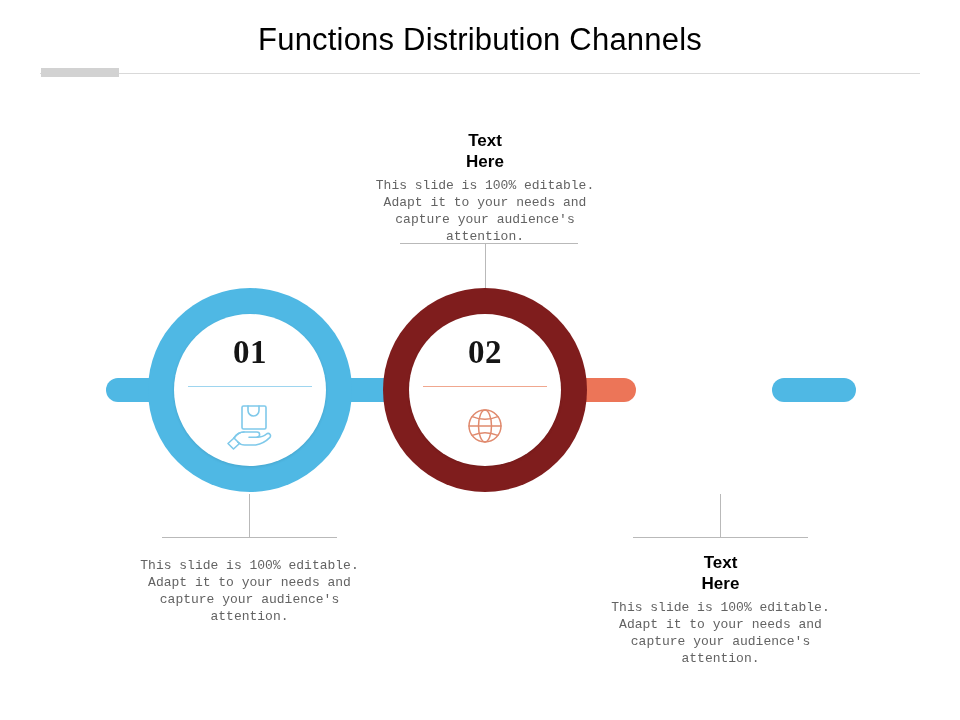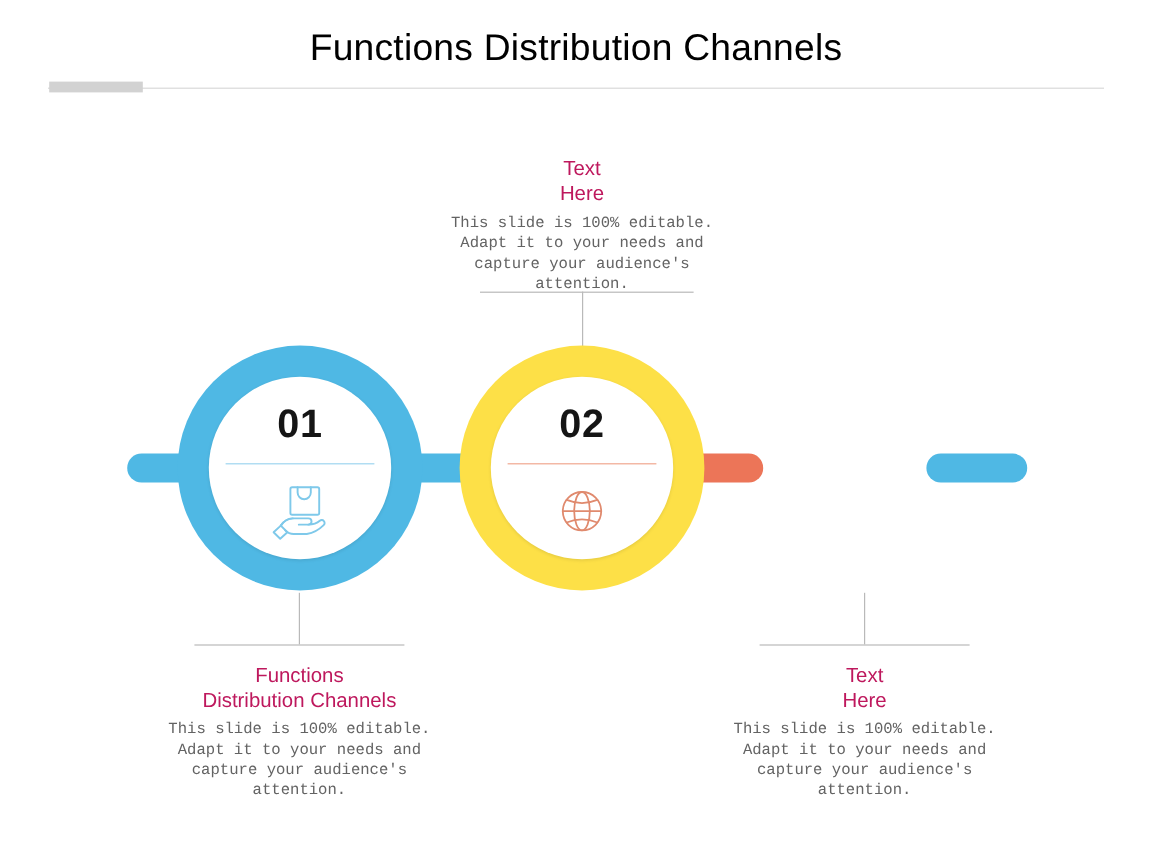--- a/index.html
+++ b/index.html
@@ -124,8 +124,8 @@
   }
   .caption-head {
     font-size: 17px;
-    font-weight: normal;
-    color: #be185d;
+    font-weight: bold;
+    color: #000000;
     line-height: 21px;
     margin: 0;
   }

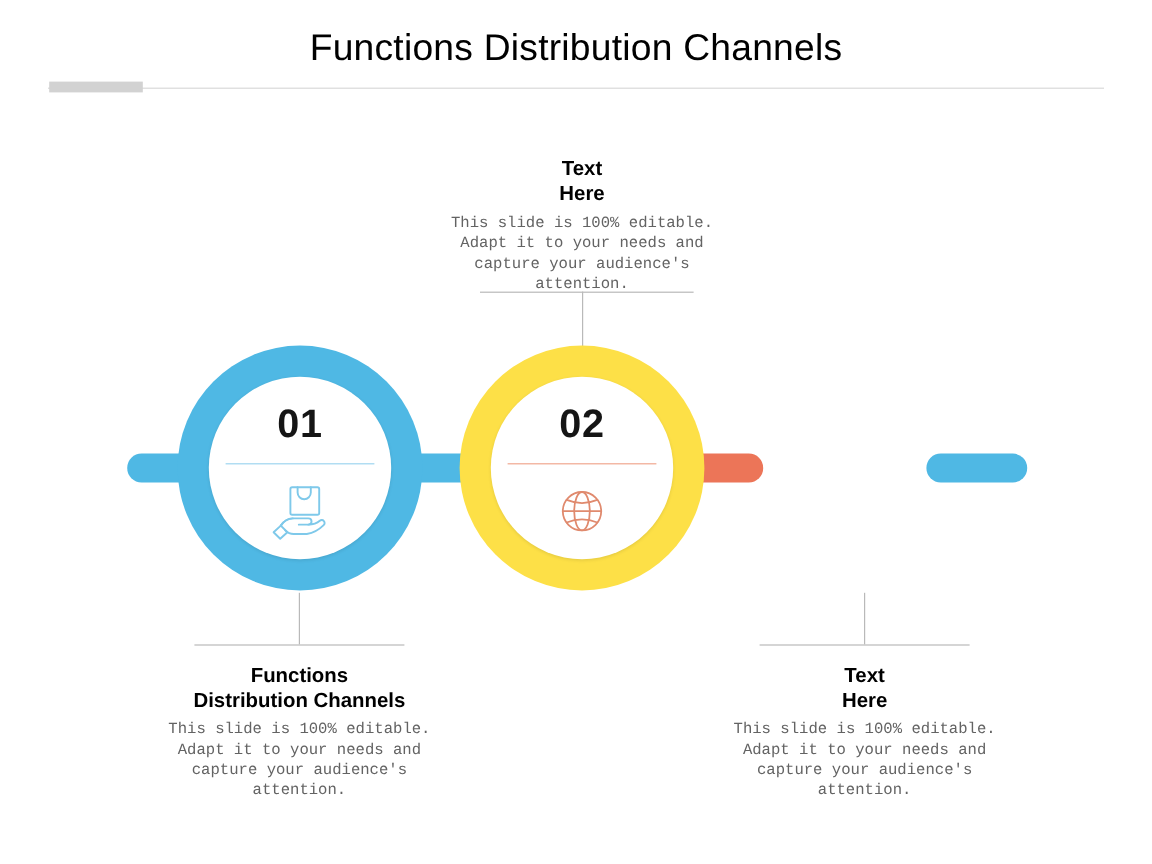--- a/index.html
+++ b/index.html
@@ -78,6 +78,7 @@
     border-radius: 50%;
     background: #ffffff;
     box-shadow: 0 1px 3px rgba(0,0,0,0.10);
+    font-family: Liberation Serif, serif;
   }
 
   .node-num {

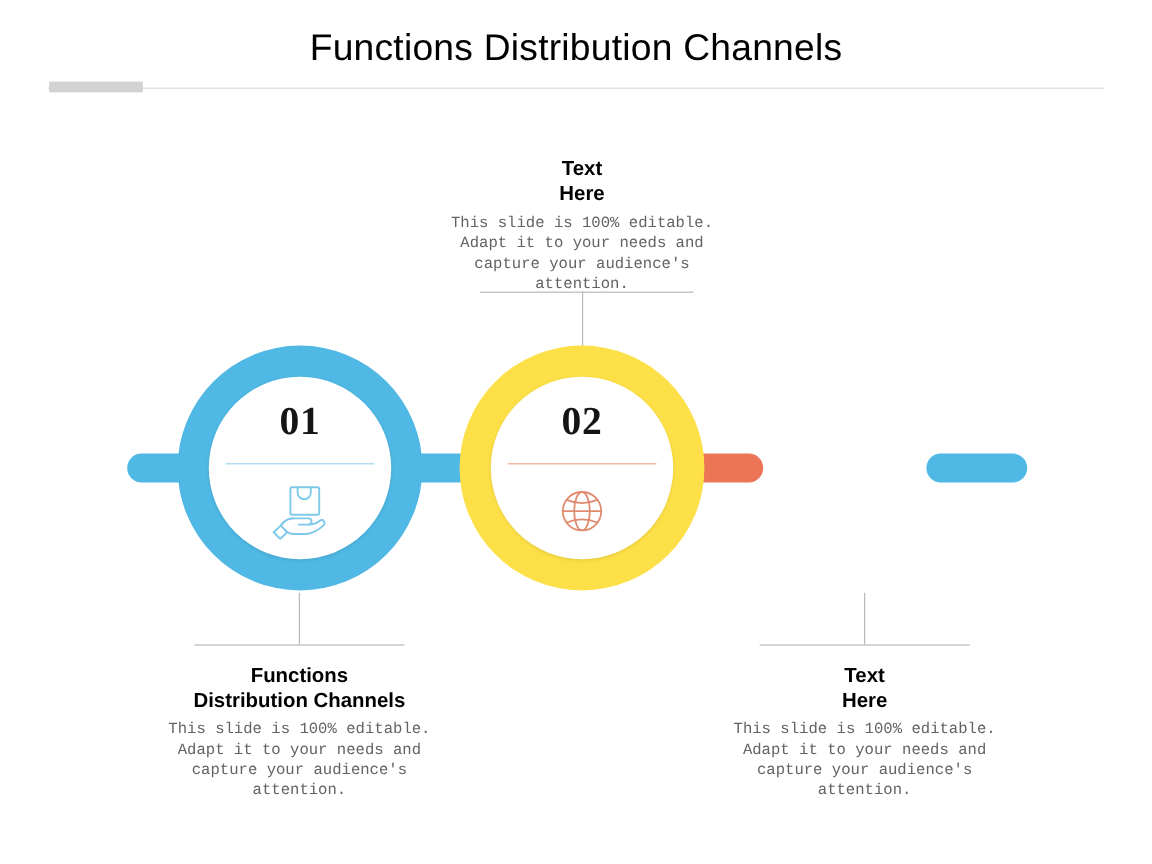--- a/index.html
+++ b/index.html
@@ -69,7 +69,7 @@
     top: 288px;
   }
   .node-ring-blue   { background: #4FB8E4; }
-  .node-ring-orange { background: #fde047; }
+  .node-ring-orange { background: #7f1d1d; }
 
   .node-inner {
     position: absolute;

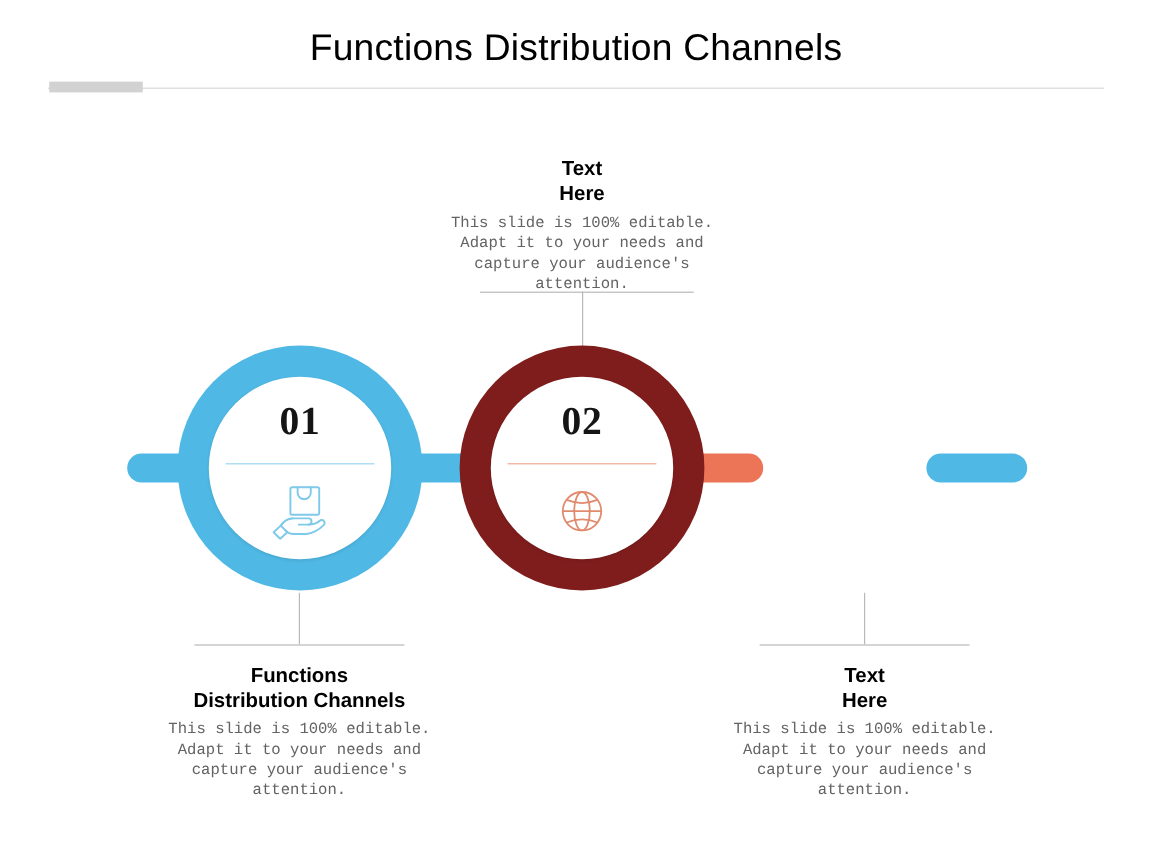--- a/index.html
+++ b/index.html
@@ -209,10 +209,6 @@
   <div class="leader-h" style="left:162px; top:537px; width:175px;"></div>
 
   <div class="caption" style="left:133px; top:552px; width:233px;">
-    <div class="caption-head">
-      <span>Functions</span><br>
-      <span>Distribution Channels</span>
-    </div>
     <p class="caption-body">This slide is 100% editable. Adapt it to your needs and capture your audience's attention.</p>
   </div>
 

